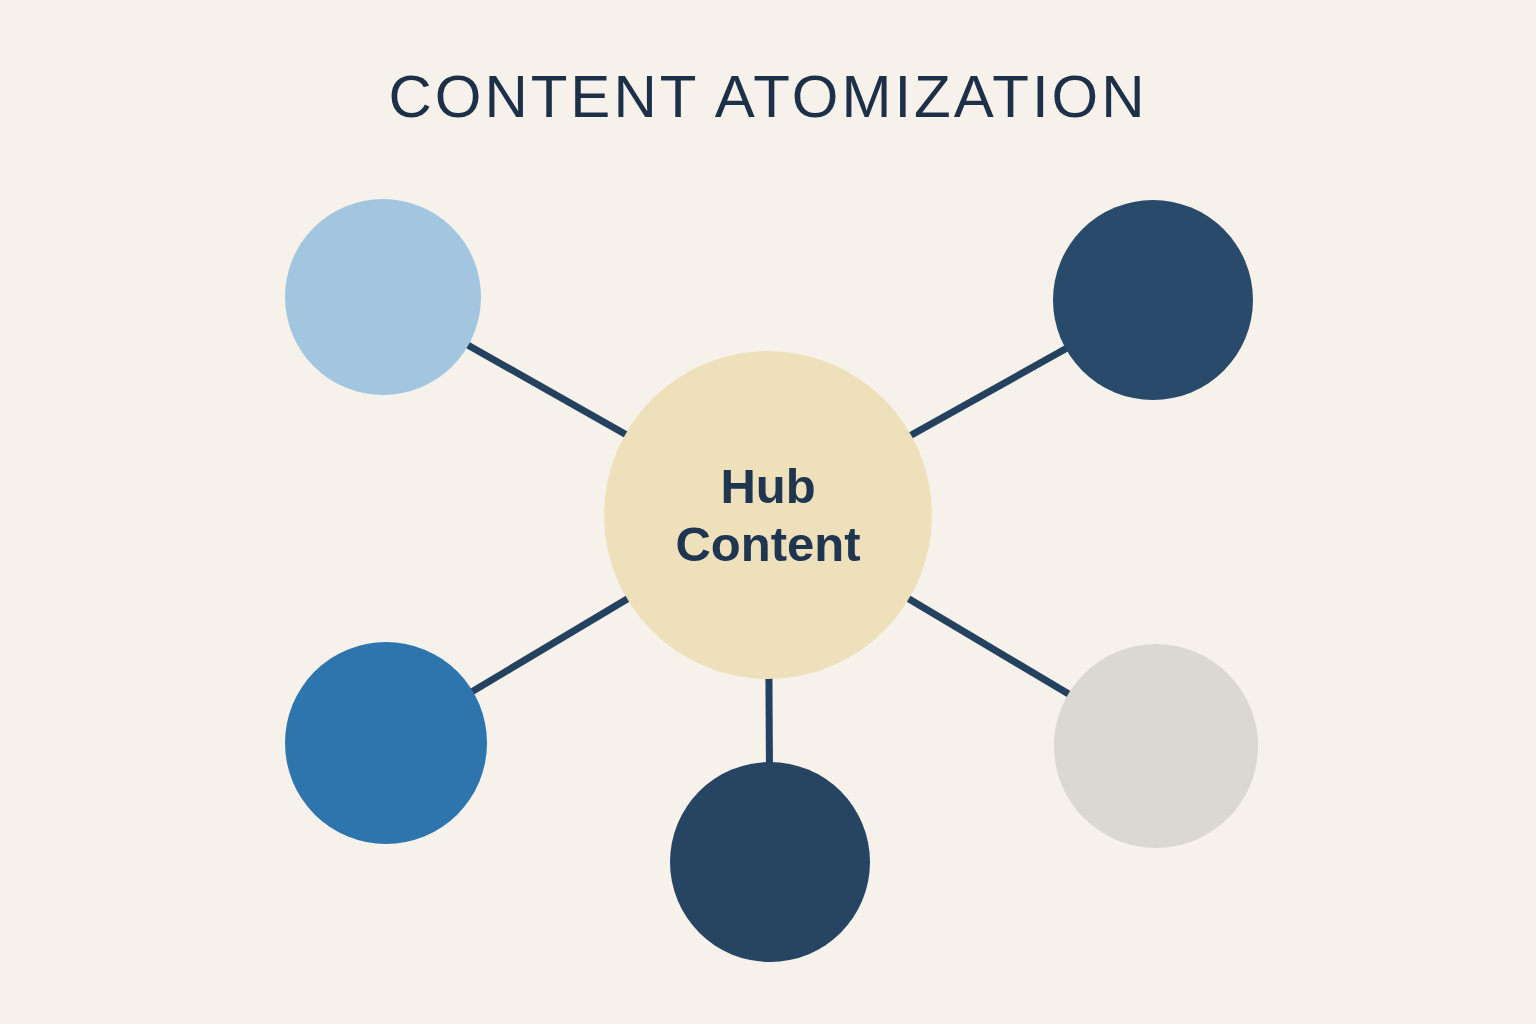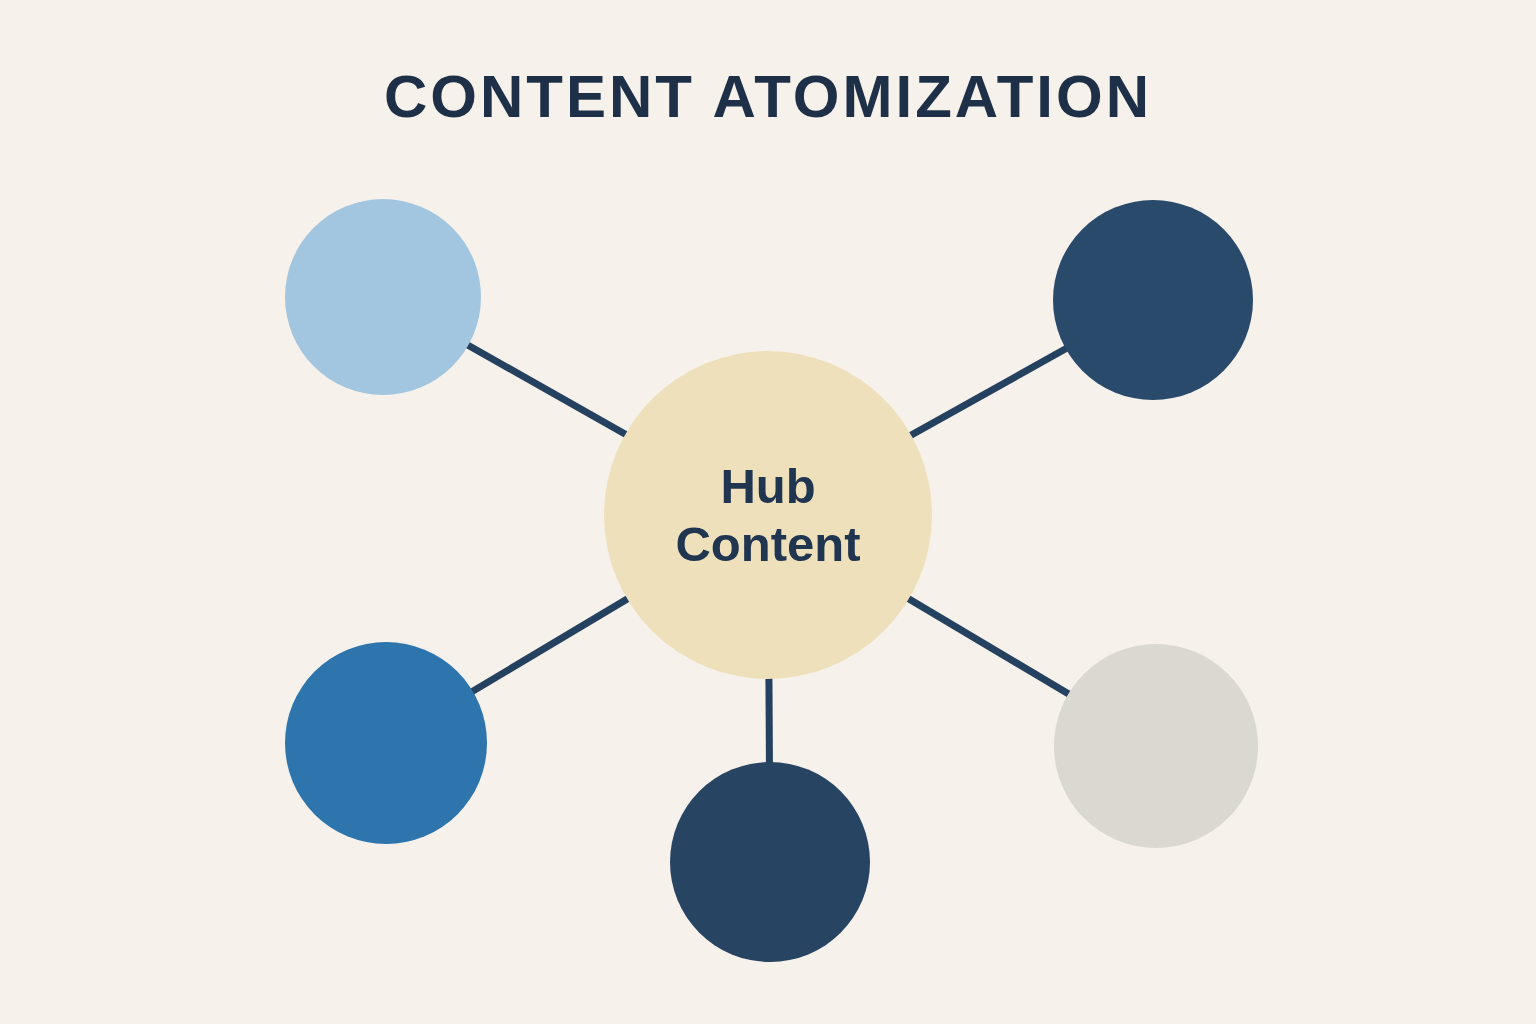--- a/index.html
+++ b/index.html
@@ -25,7 +25,7 @@
     margin: 0;
     text-align: center;
     font-size: 60px;
-    font-weight: 700;
+    font-weight: 400;
     letter-spacing: 3px;
     font-family: "Liberation Sans", sans-serif;
   }

